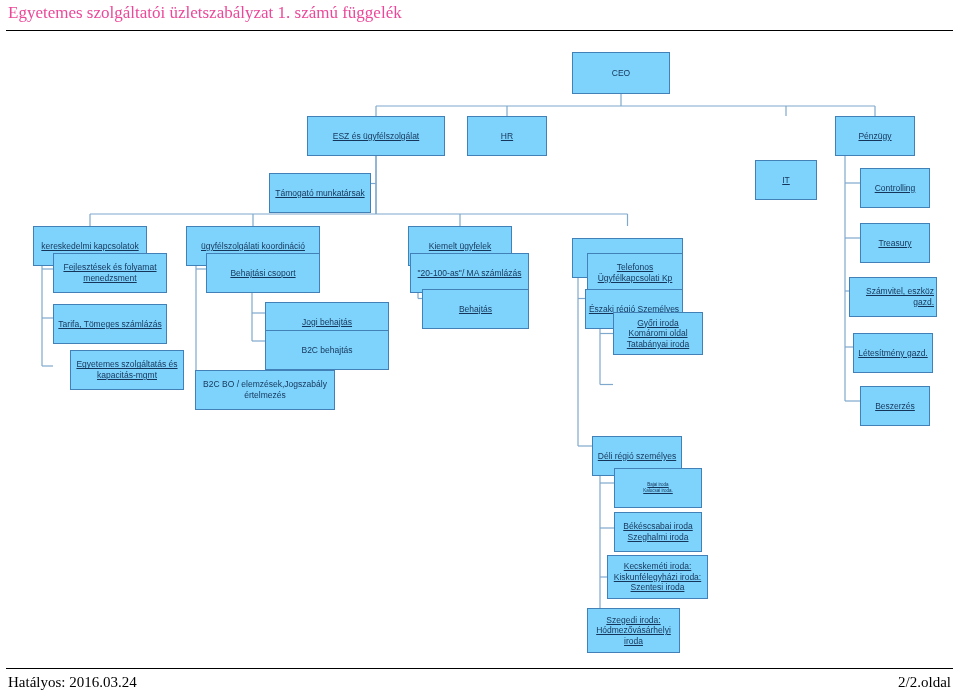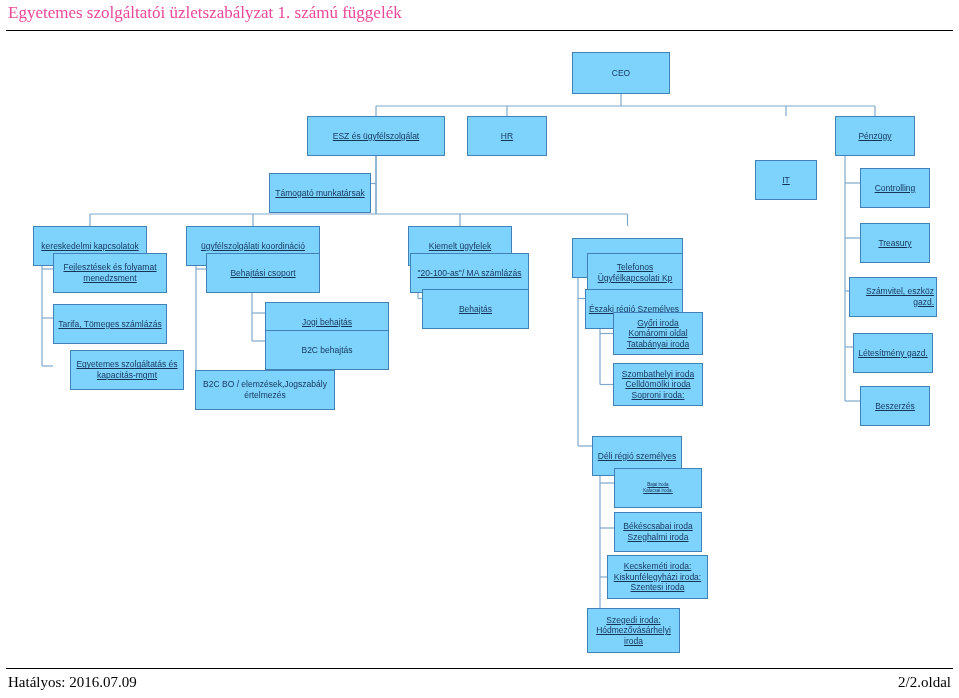--- a/index.html
+++ b/index.html
@@ -229,11 +229,6 @@
     <div class="node" style="left: 853px; top: 299px; width: 80px; height: 28px;">
       <span class="lbl u">Létesítmény gazd.</span>
     </div>
-    <div class="node stack" style="left: 613px; top: 329px; width: 90px; height: 43px;">
-      <span class="lbl u">Szombathelyi iroda</span>
-      <span class="lbl u">Celldömölki iroda</span>
-      <span class="lbl u">Soproni iroda:</span>
-    </div>
     <div class="node stack" style="left: 195px; top: 336px; width: 140px; height: 34px;">
       <span class="lbl">B2C BO / elemzések,Jogszabály</span>
       <span class="lbl">értelmezés</span>

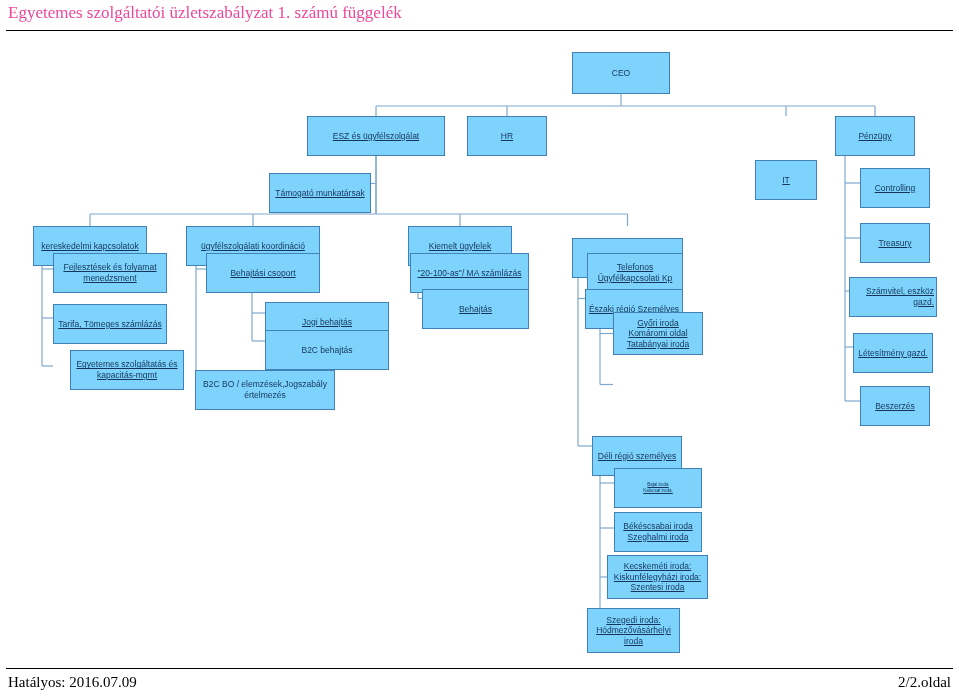--- a/index.html
+++ b/index.html
@@ -265,7 +265,7 @@
 
 <div id="doc-footer">
   <div class="ftr-rule"></div>
-  <div class="ftr-left">Hatályos: 2016.07.09</div>
+  <div class="ftr-left">Hatályos: 2016.03.24</div>
   <div class="ftr-right">2/2.oldal</div>
 </div>
 

